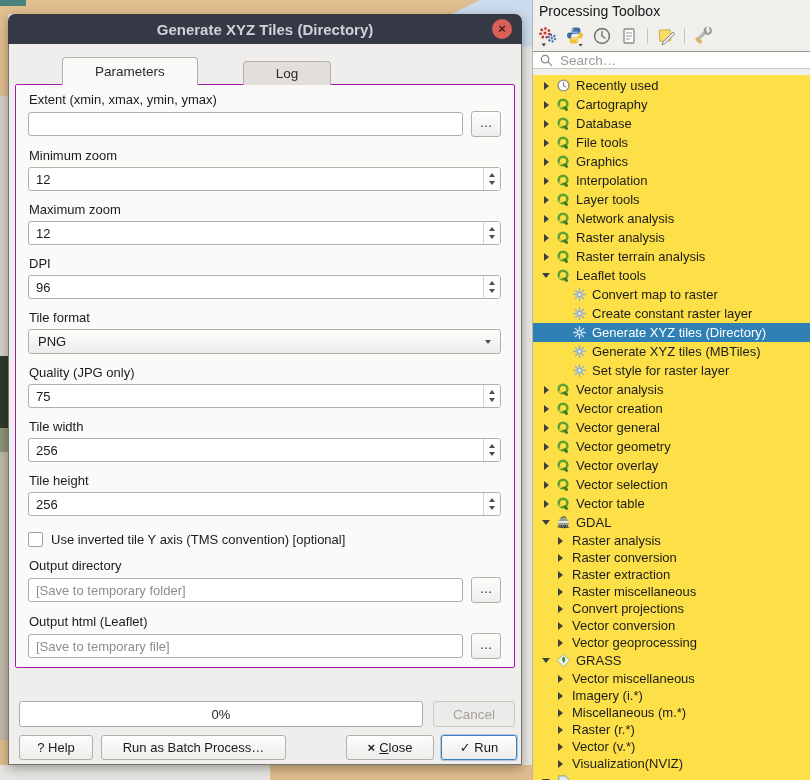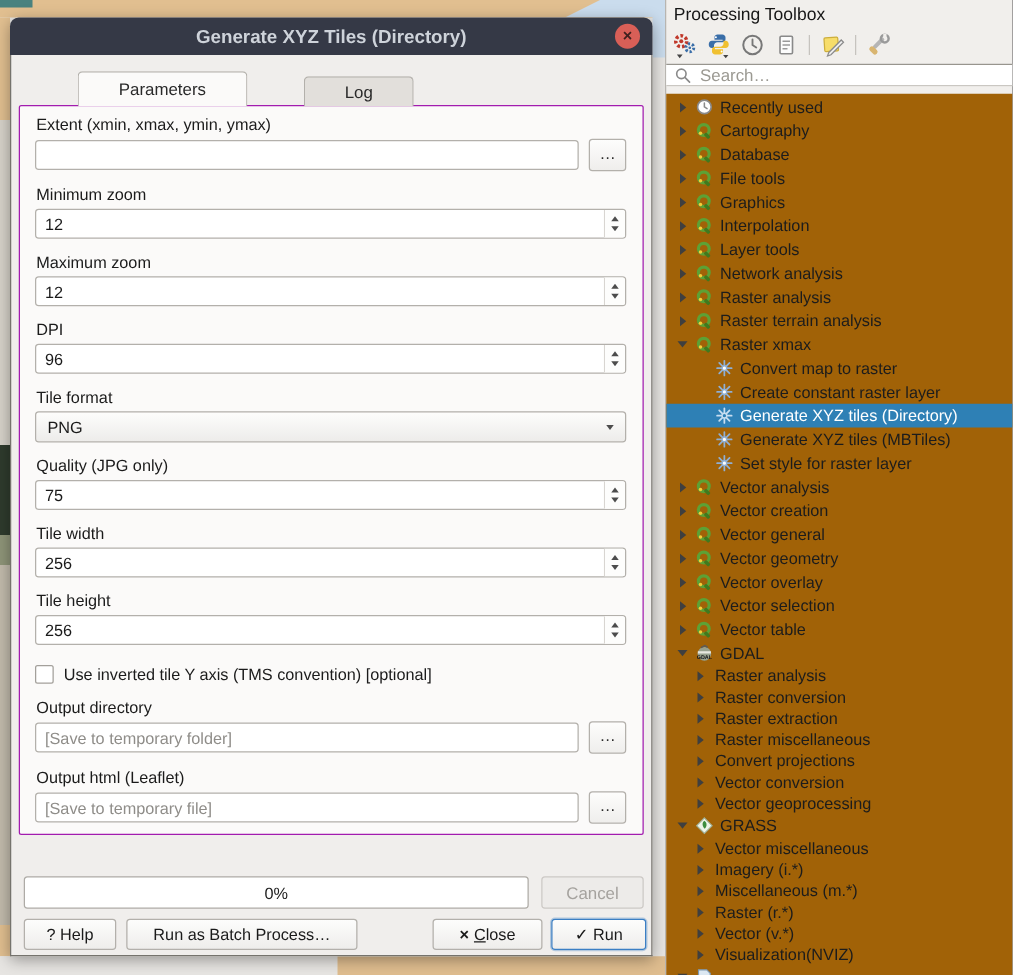--- a/index.html
+++ b/index.html
@@ -75,7 +75,7 @@
              border-top:1px solid #98958e;border-bottom:1px solid #cac7c2;
              display:flex;align-items:center;gap:6px;padding-left:6px;}
   .searchrow .ph{font-size:13.5px;color:#9b9992;}
-  .tree{position:absolute;left:0;top:75px;width:278px;bottom:0;background:#a16207;overflow:hidden;padding-top:1px;}
+  .tree{position:absolute;left:0;top:75px;width:278px;bottom:0;background:#fde047;overflow:hidden;padding-top:1px;}
   .trow{display:flex;align-items:center;height:19px;padding-left:6px;}
   .trow.sub{height:17px;}
   .trow.selected{background:#2e80b5;}

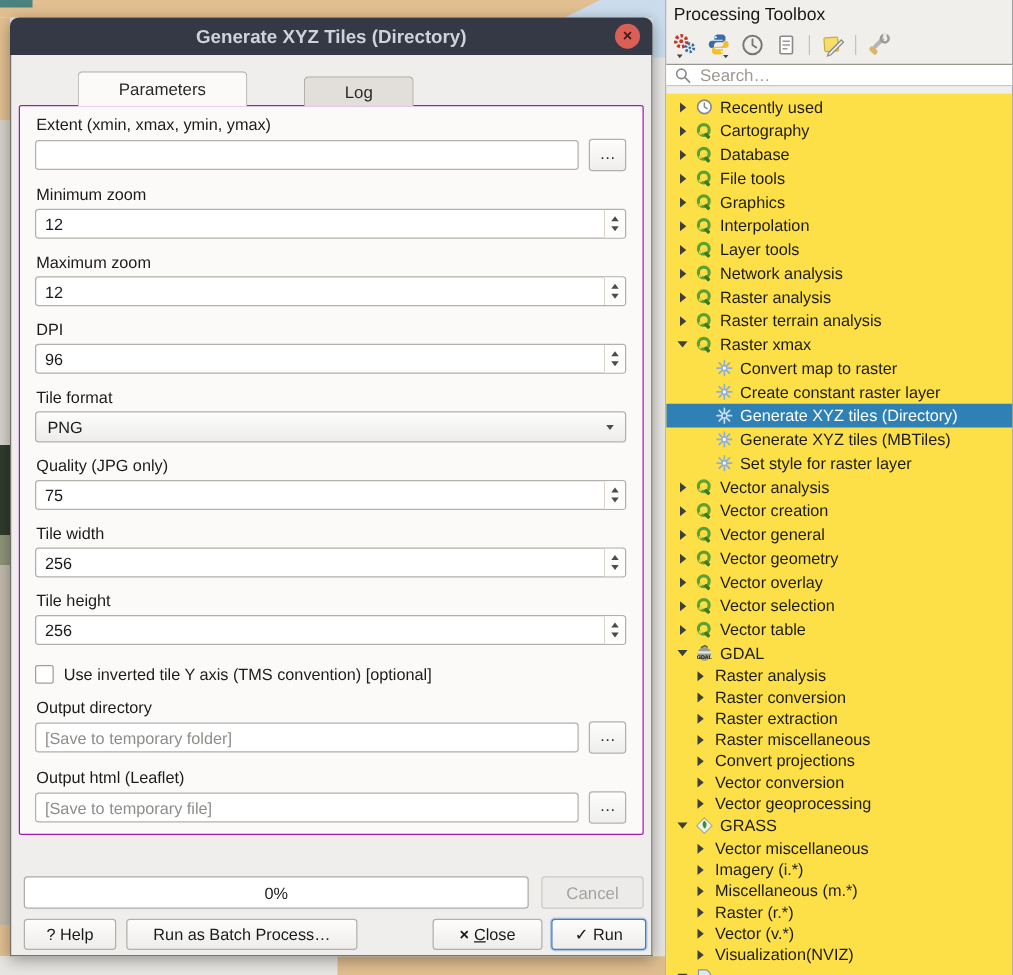--- a/index.html
+++ b/index.html
@@ -401,7 +401,7 @@
               <circle cx="4.7" cy="10.3" r="1.5" fill="#f4cd3a"></circle>
             </svg>
           </span>
-          <span class="tlabel">Raster xmax</span>
+          <span class="tlabel">Leaflet tools</span>
         </div>
         <div class="trow">
           <div class="indent-algo"></div>

